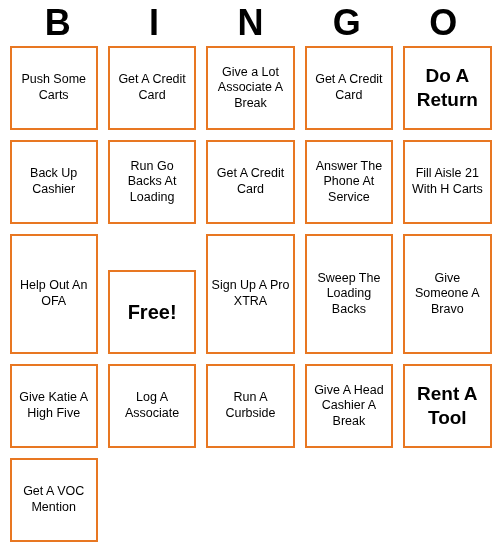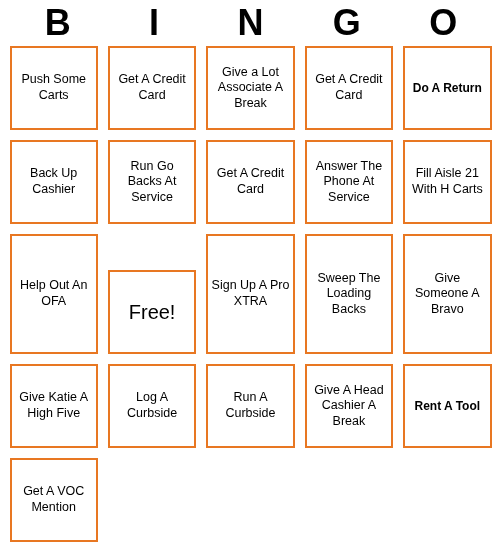--- a/index.html
+++ b/index.html
@@ -56,7 +56,7 @@
       margin-top: 36px;
     }
     .bingo-cell.large-text {
-      font-size: 12px;
+      font-size: 19px;
       font-weight: bold;
     }
   </style>

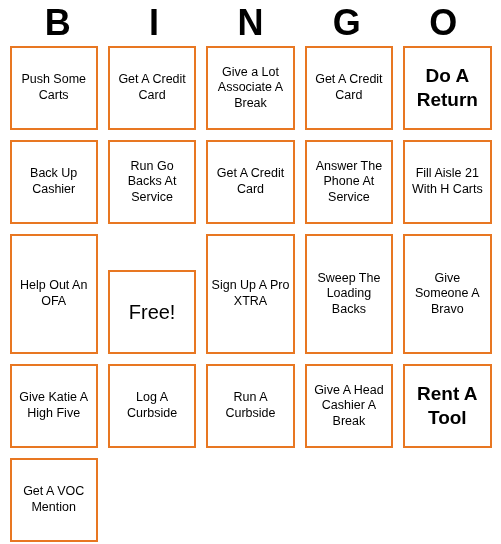--- a/index.html
+++ b/index.html
@@ -78,7 +78,7 @@
       <div class="bingo-cell">Get A Credit Card</div>
       <div class="bingo-cell large-text">Do A Return</div>
       <div class="bingo-cell">Back Up Cashier</div>
-      <div class="bingo-cell">Run Go Backs At Service</div>
+      <div class="bingo-cell">Run Go Backs At Loading</div>
       <div class="bingo-cell">Get A Credit Card</div>
       <div class="bingo-cell">Answer The Phone At Service</div>
       <div class="bingo-cell">Fill Aisle 21 With H Carts</div>

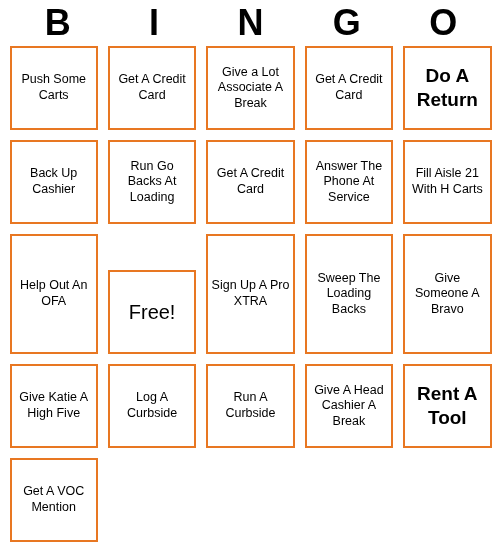--- a/index.html
+++ b/index.html
@@ -52,7 +52,7 @@
     }
     .bingo-cell.free {
       font-size: 20px;
-      font-weight: normal;
+      font-weight: bold;
       margin-top: 36px;
     }
     .bingo-cell.large-text {

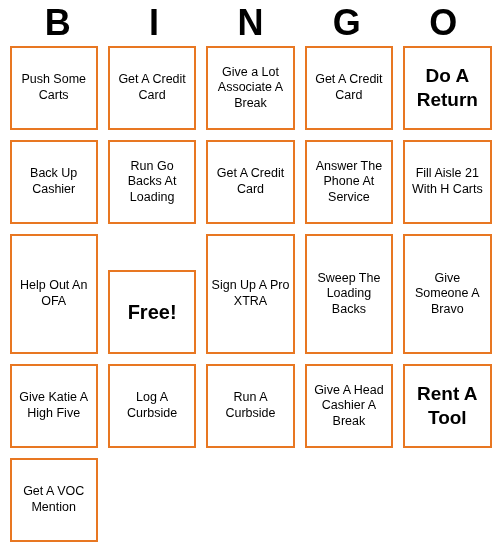--- a/index.html
+++ b/index.html
@@ -88,7 +88,7 @@
       <div class="bingo-cell">Sweep The Loading Backs</div>
       <div class="bingo-cell">Give Someone A Bravo</div>
       <div class="bingo-cell">Give Katie A High Five</div>
-      <div class="bingo-cell">Log A Curbside</div>
+      <div class="bingo-cell">Log A Associate</div>
       <div class="bingo-cell">Run A Curbside</div>
       <div class="bingo-cell">Give A Head Cashier A Break</div>
       <div class="bingo-cell large-text">Rent A Tool</div>

